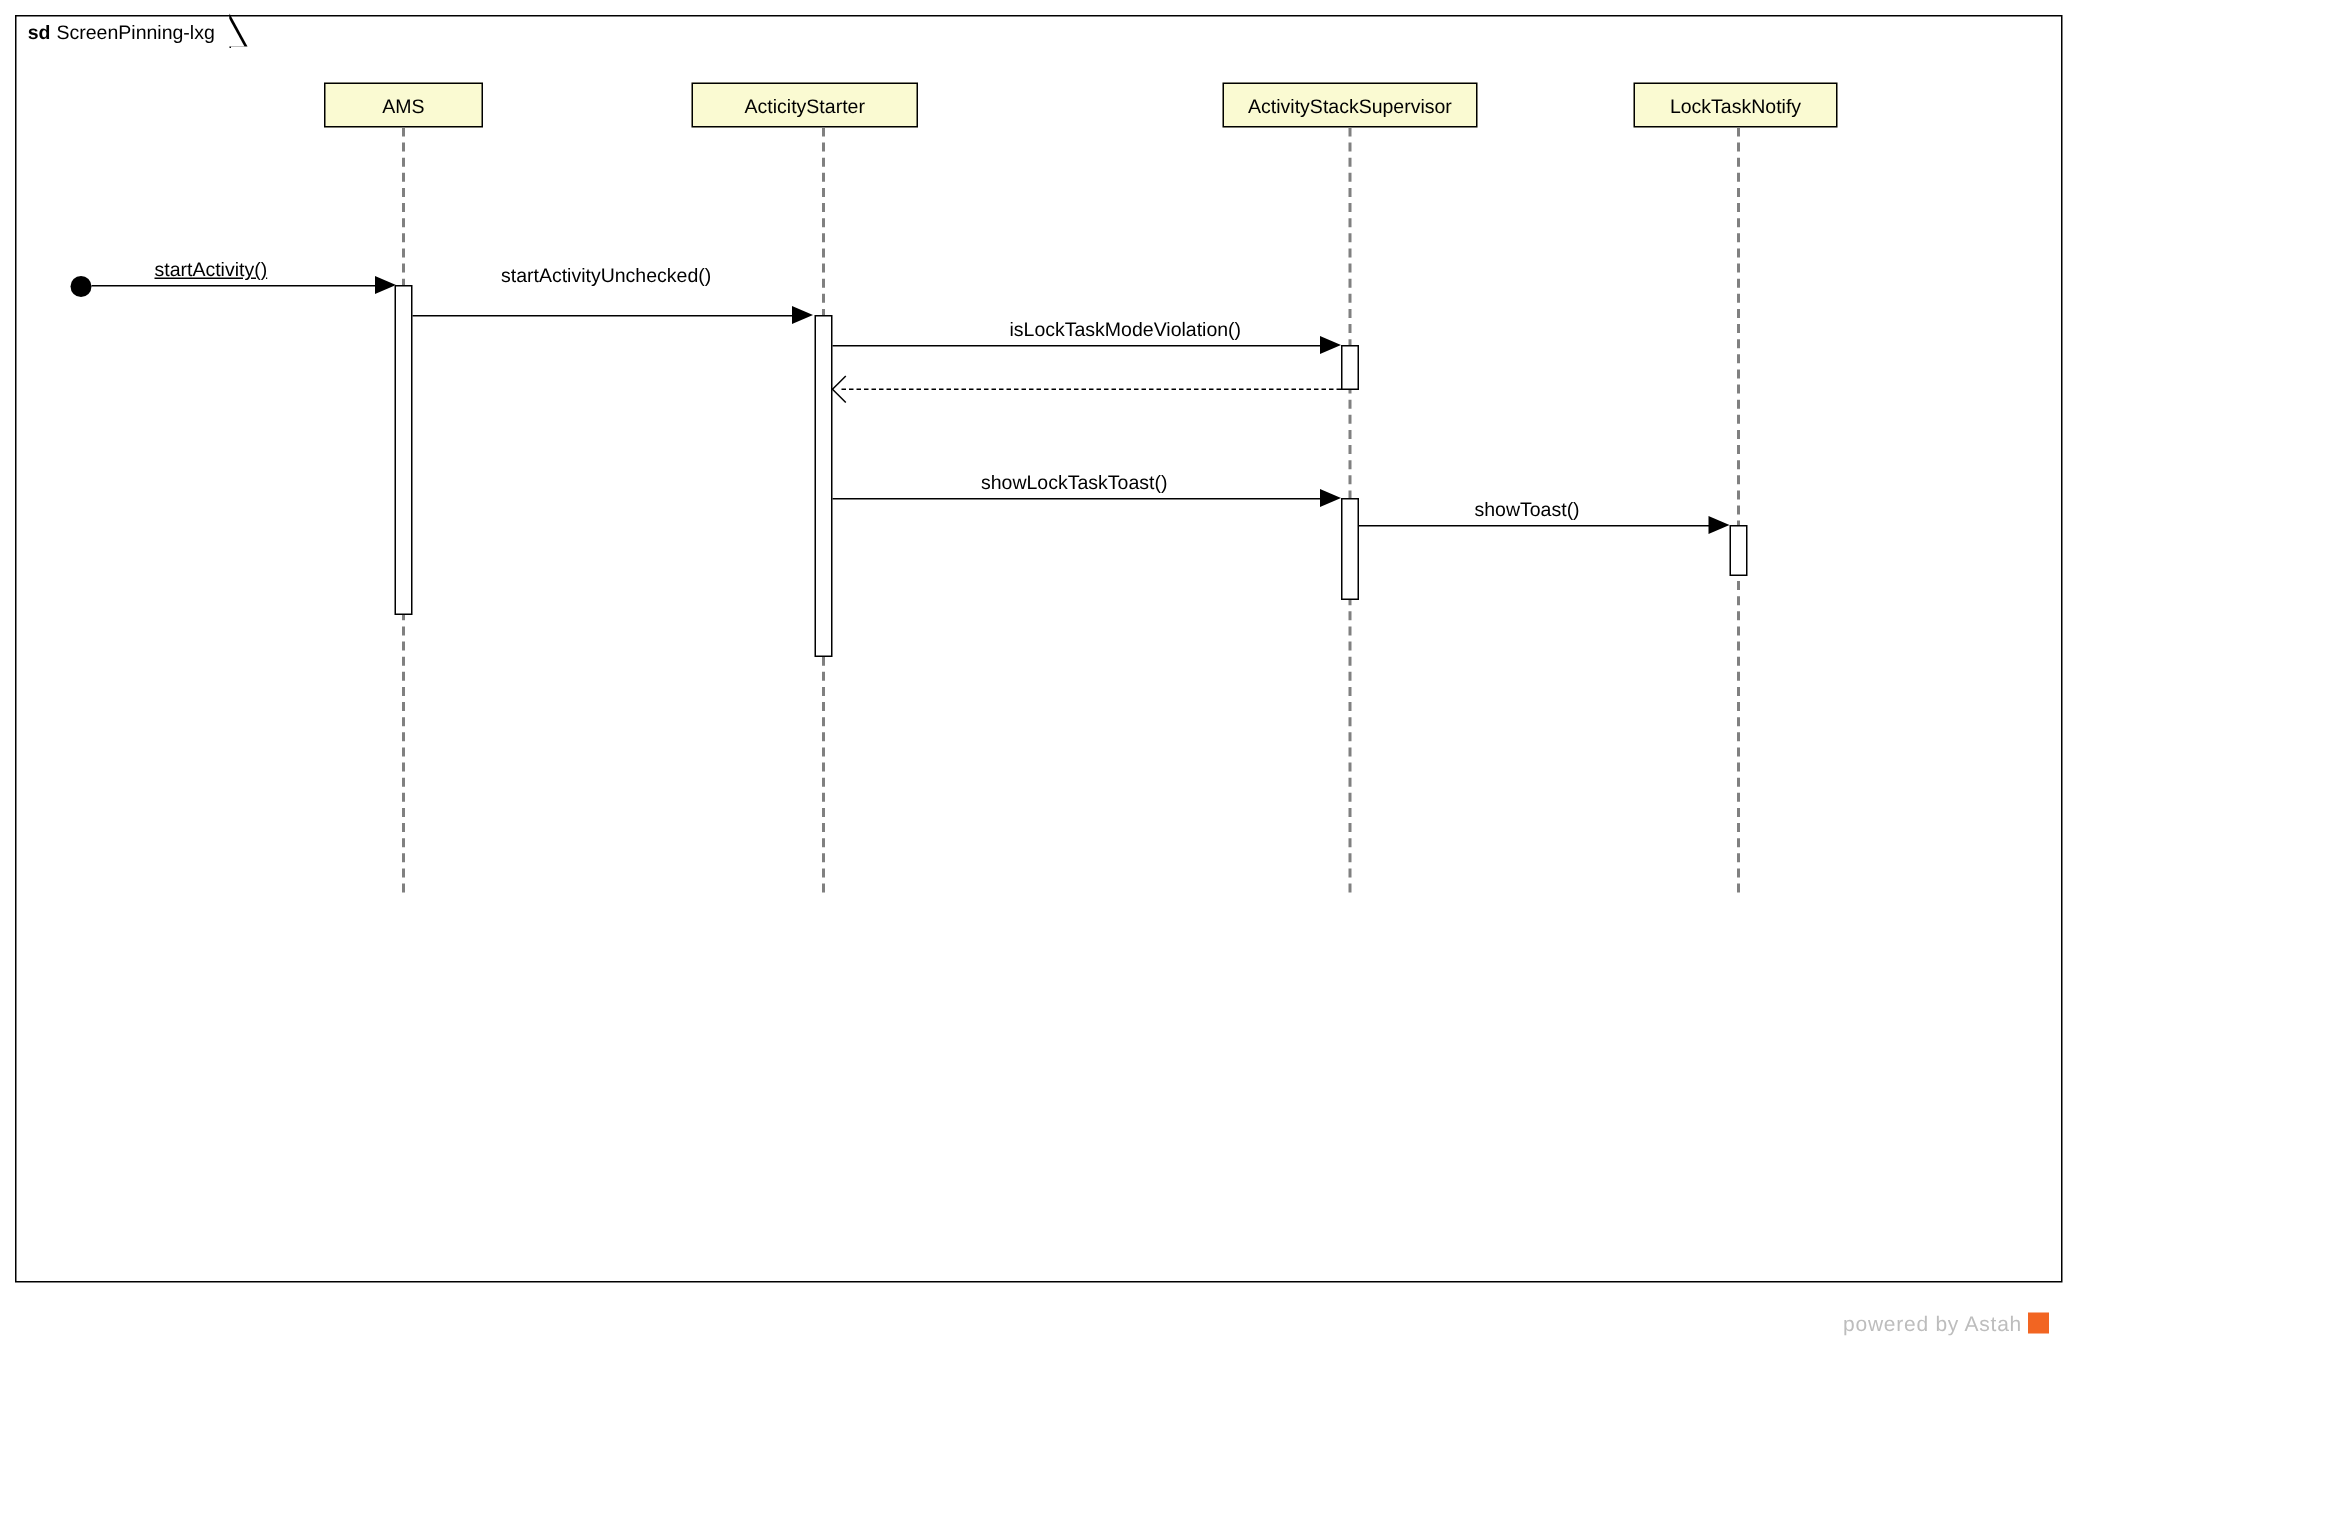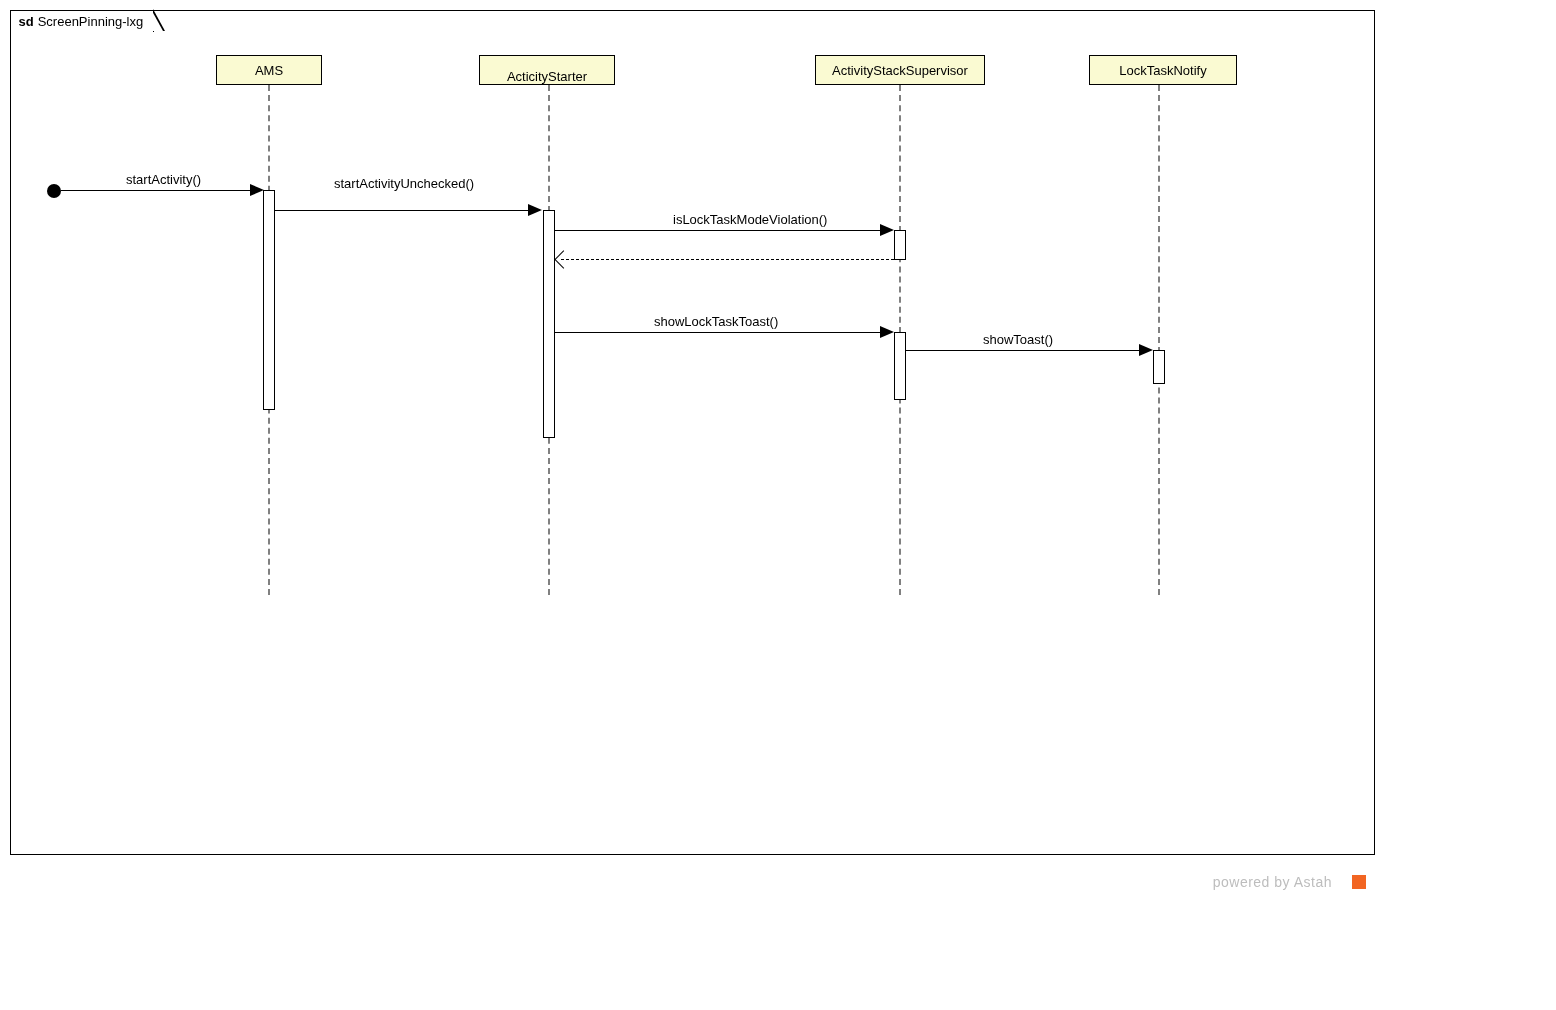--- a/index.html
+++ b/index.html
@@ -161,7 +161,7 @@
   <div class="lifeline-head" style="left:216px; width:106px;">
     <span>AMS</span>
   </div>
-  <div class="lifeline-head" style="left:479px; width:136px;align-items:flex-end;">
+  <div class="lifeline-head" style="left:461px; width:151px;">
     <span>ActicityStarter</span>
   </div>
   <div class="lifeline-head" style="left:815px; width:170px;">

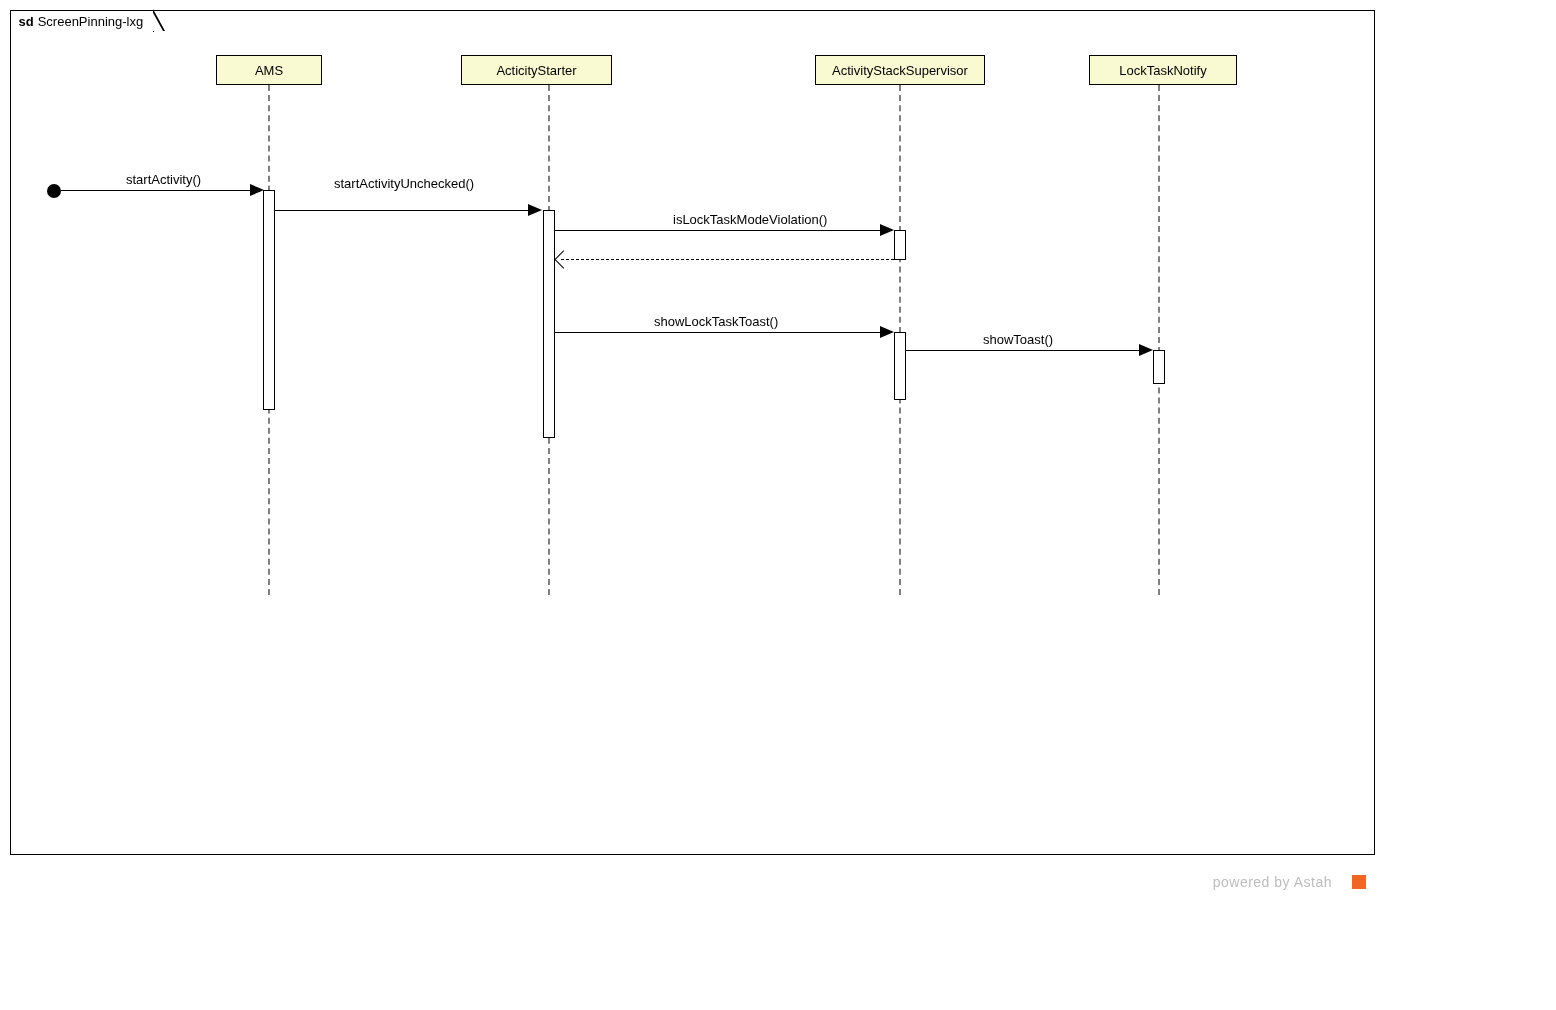--- a/index.html
+++ b/index.html
@@ -167,7 +167,7 @@
   <div class="lifeline-head" style="left:815px; width:170px;">
     <span>ActivityStackSupervisor</span>
   </div>
-  <div class="lifeline-head" style="left:1089px; width:148px;">
+  <div class="lifeline-head" style="left:1089px; width:136px;">
     <span>LockTaskNotify</span>
   </div>
 

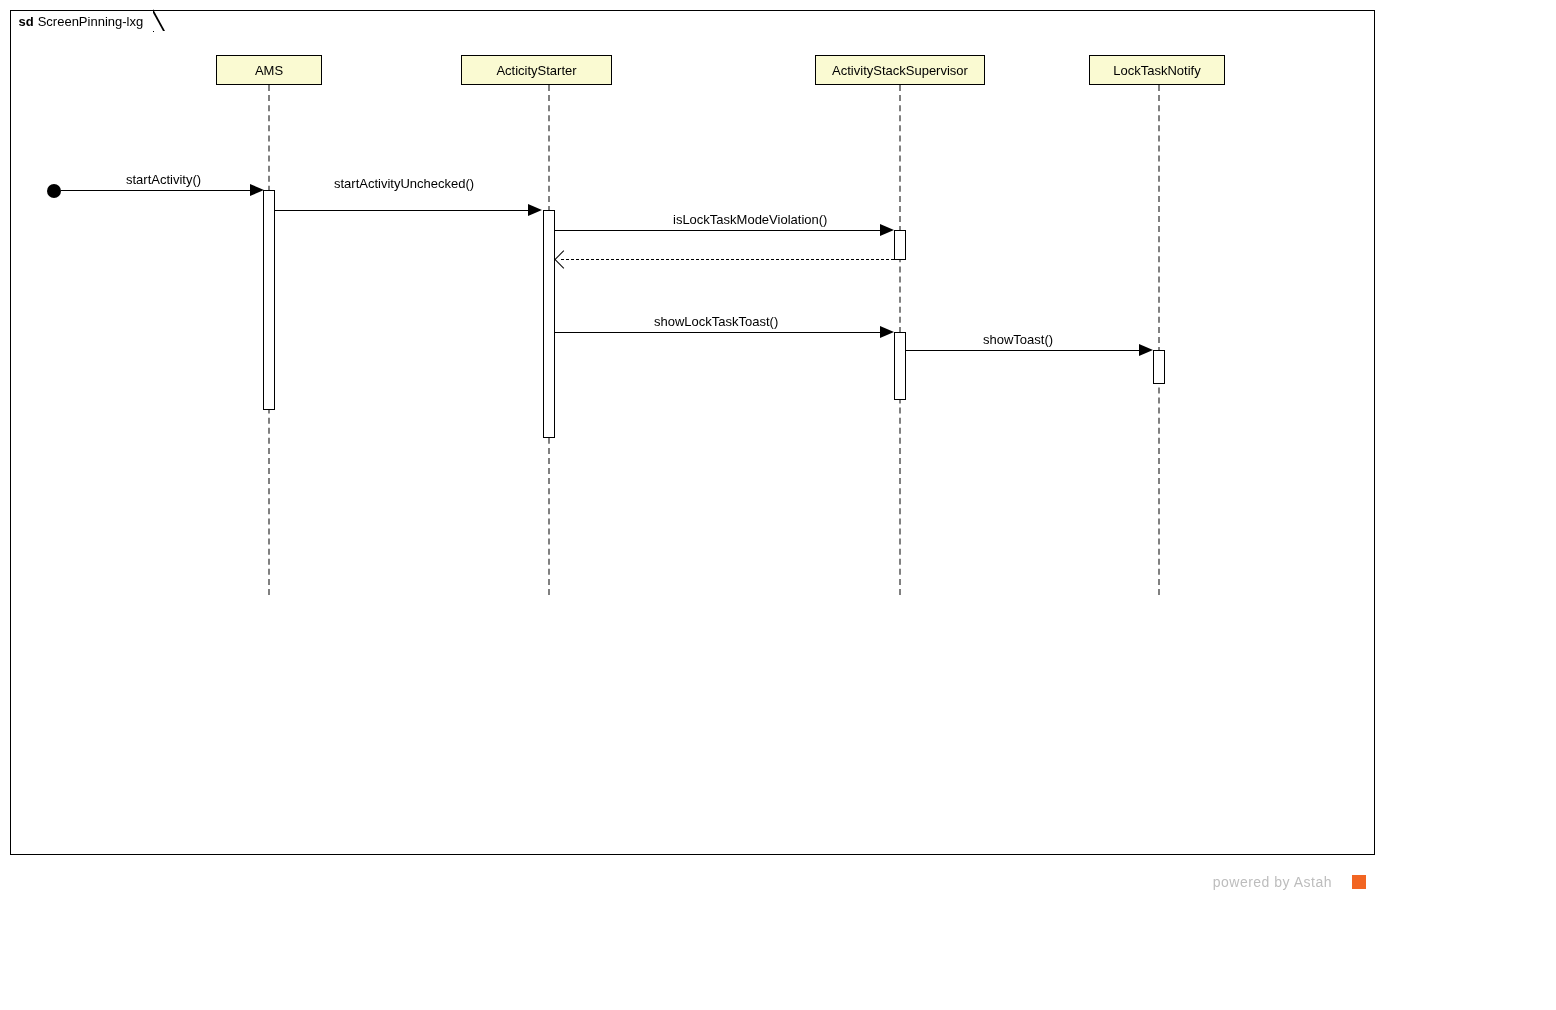--- a/index.html
+++ b/index.html
@@ -180,7 +180,7 @@
 
   <div class="msg-line" style="left:61px; top:190px; width:197px;"></div>
   <div class="arrow-solid-right" style="left:250px; top:184px;"></div>
-  <div class="msg-label" style="left:126px; top:172px;">startActivity()</div>
+  <div class="msg-label" style="left:103px; top:172px;text-decoration:underline;">startActivity()</div>
 
   <div class="activation" style="left:263px; top:190px; height:220px;"></div>
 

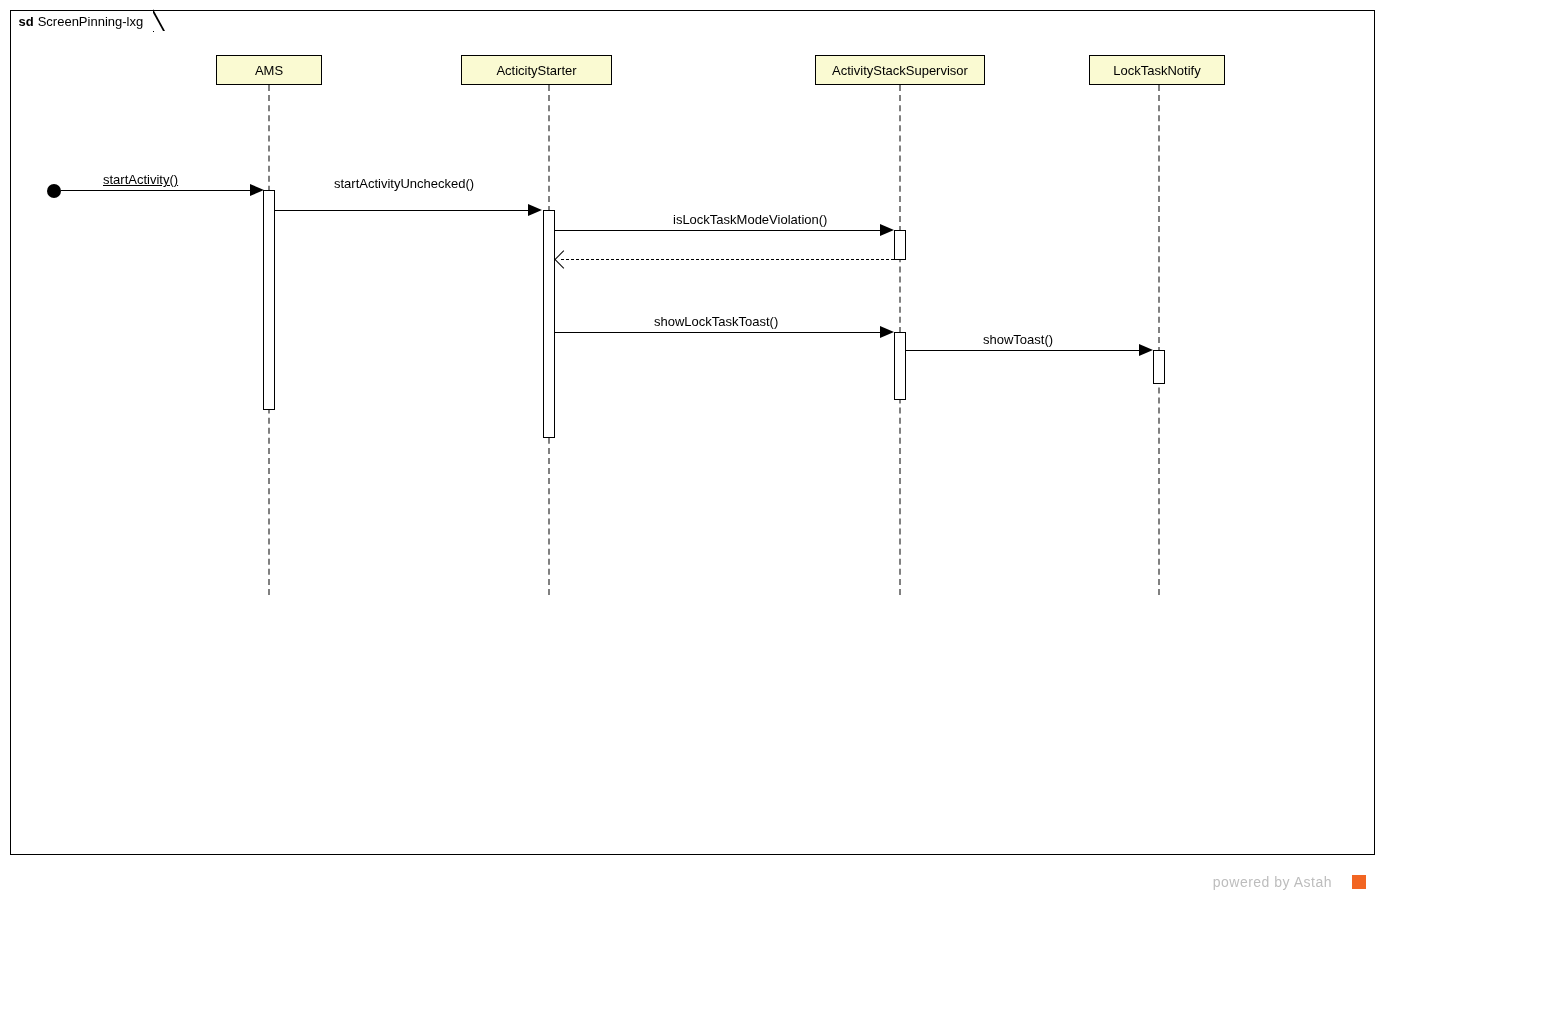--- a/index.html
+++ b/index.html
@@ -138,7 +138,7 @@
     letter-spacing: 0.5px;
     display: flex;
     align-items: center;
-    gap: 20px;
+    gap: 4px;
   }
   .watermark .logo {
     width: 14px; height: 14px;

